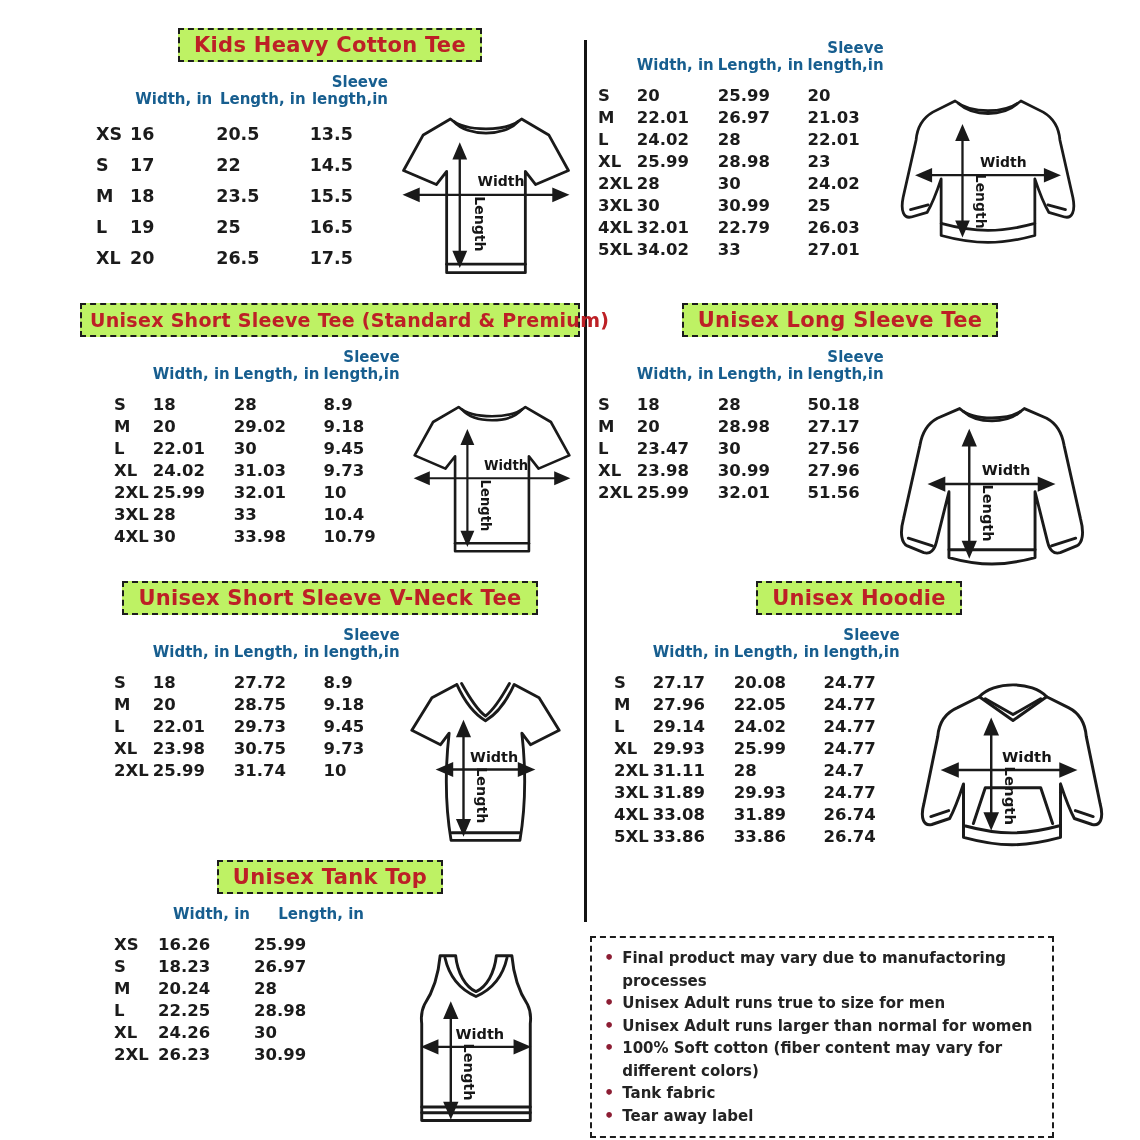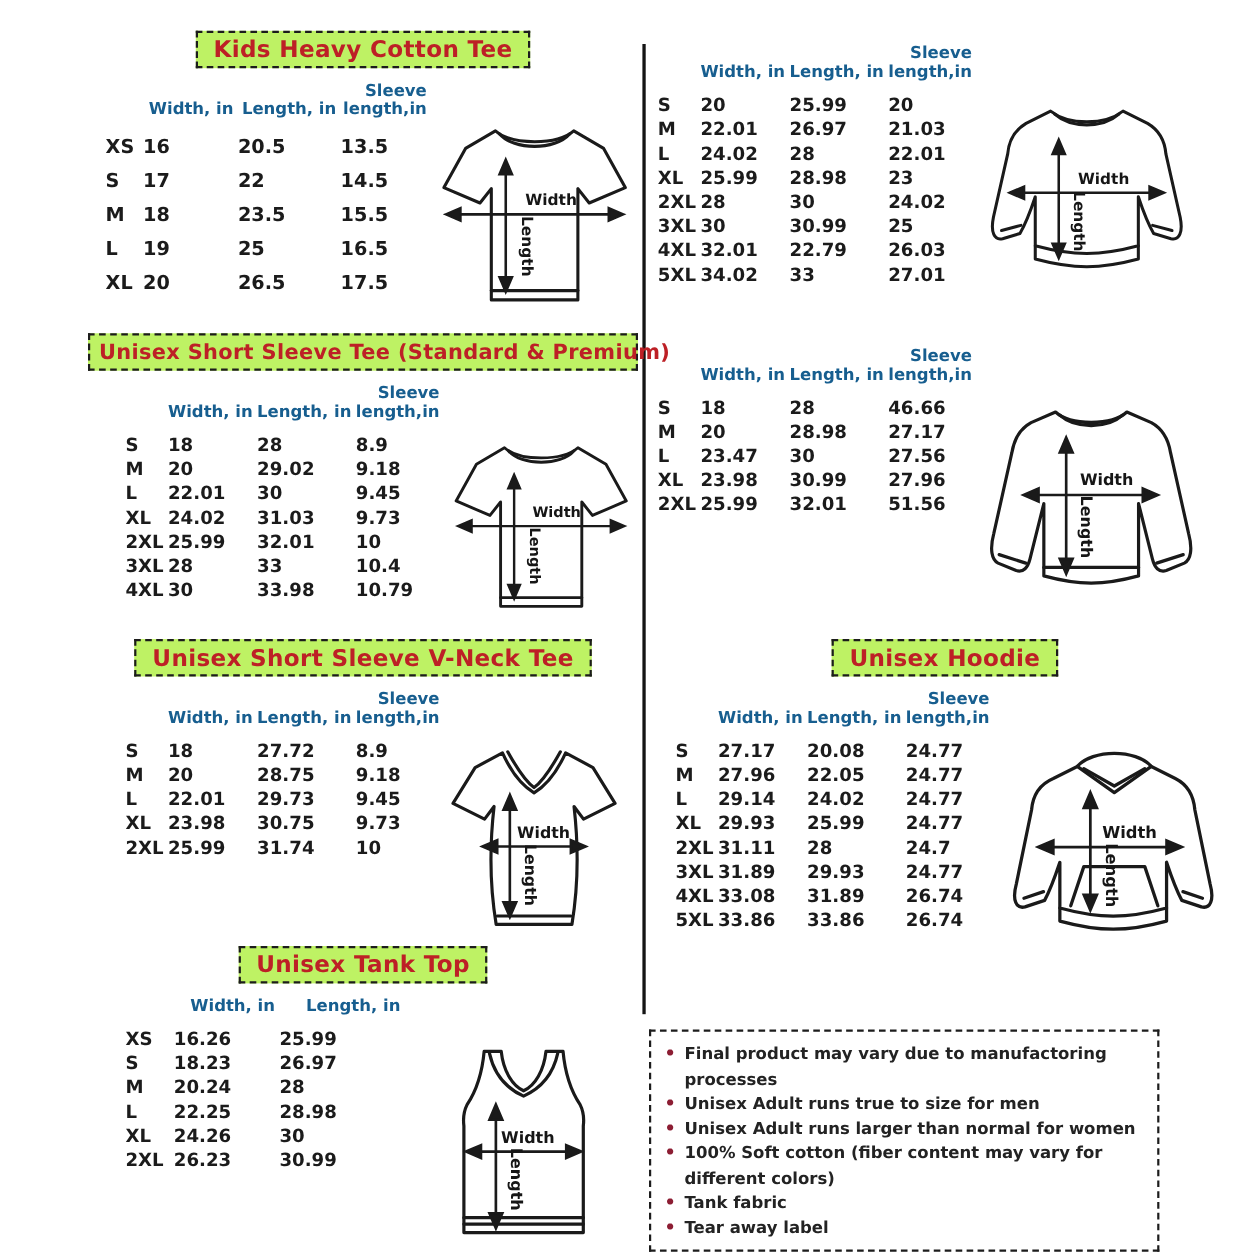--- a/index.html
+++ b/index.html
@@ -279,6 +279,7 @@
 </div>
 
 <div class="section" style="left:592px;top:303px;width:496px;">
+  <div class="title-box">Unisex Long Sleeve Tee</div>
   <div class="content">
     <table class="tight" style="margin-left:6px;">
       <thead>

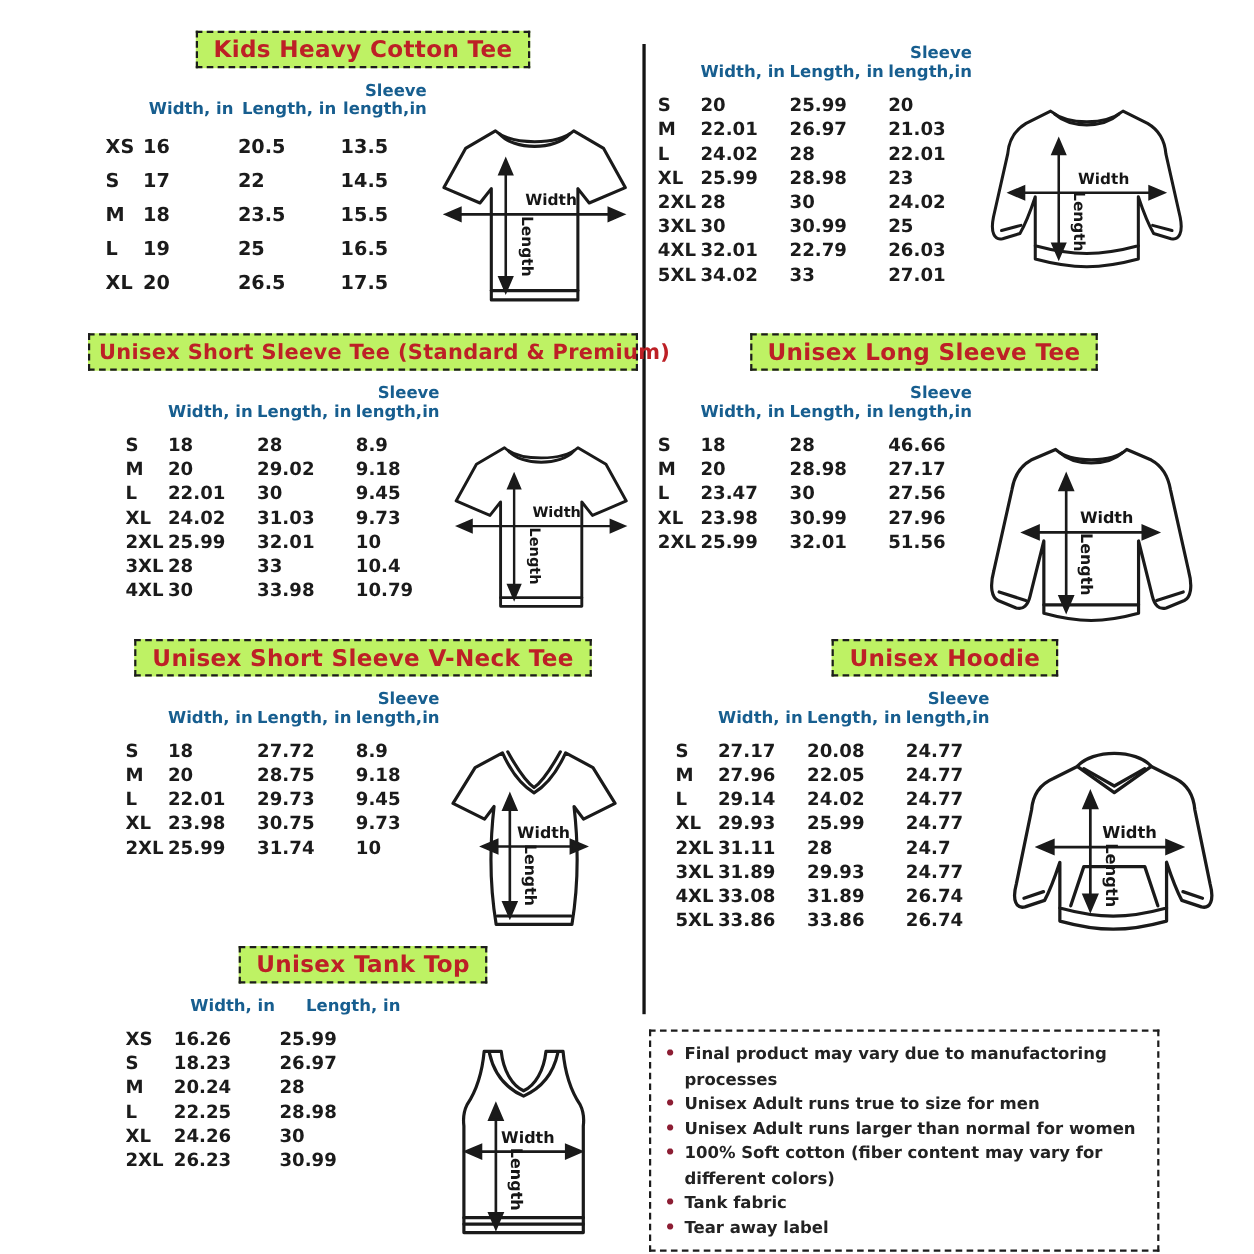--- a/index.html
+++ b/index.html
@@ -296,7 +296,7 @@
             <td>S</td>
             <td>18</td>
             <td>28</td>
-            <td>46.66</td>
+            <td>50.18</td>
           </tr>
           <tr>
             <td>M</td>

